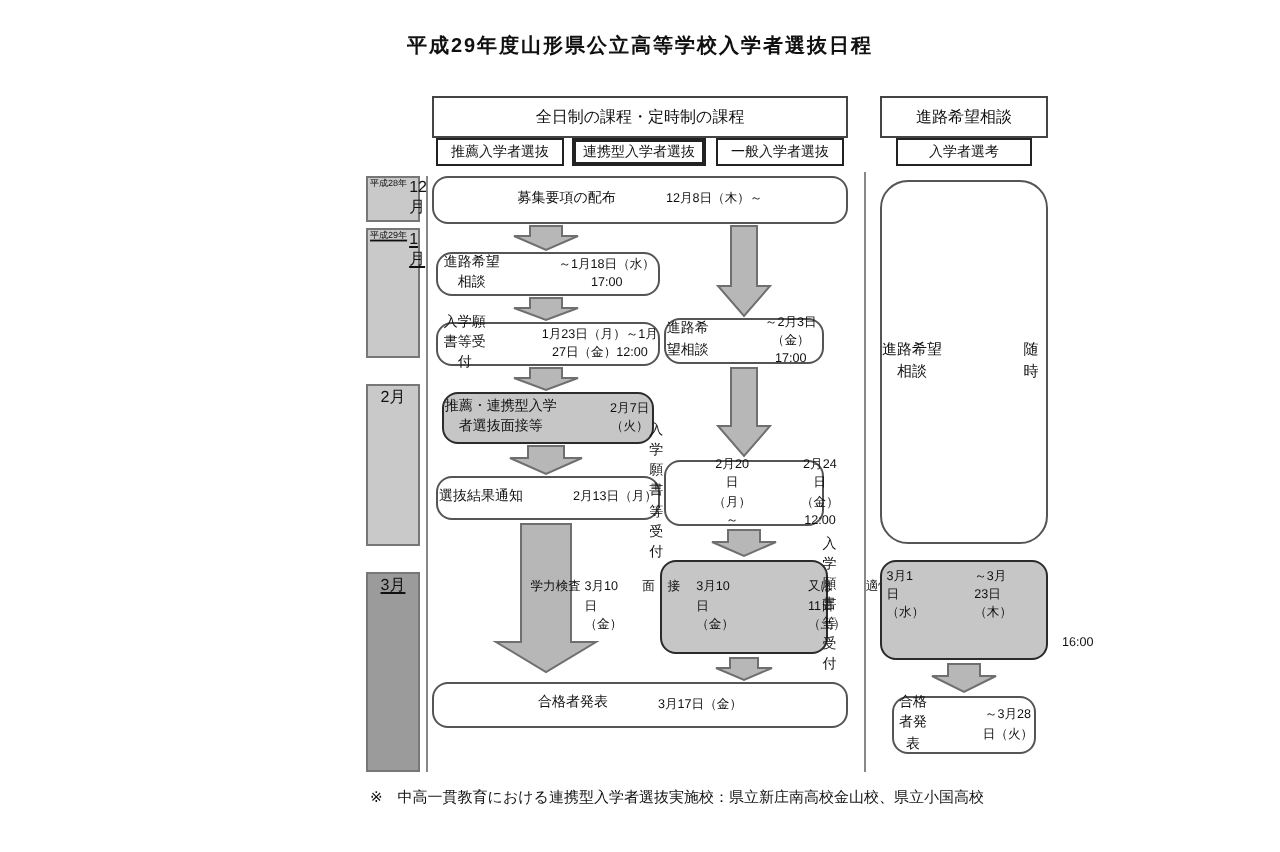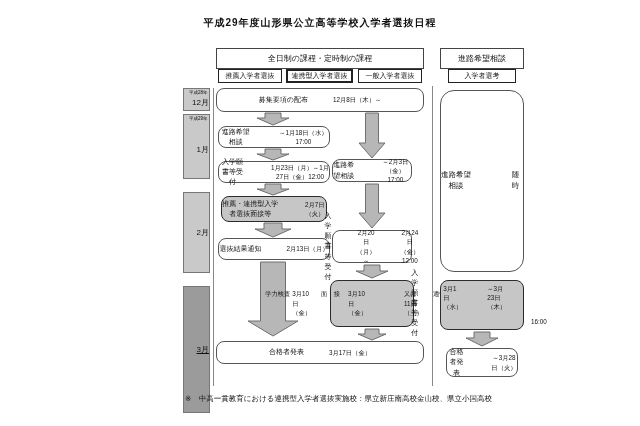--- a/index.html
+++ b/index.html
@@ -16,7 +16,7 @@
   .tab{height:14px;border:1px solid #222;background:#fff;display:flex;align-items:center;justify-content:center;font-size:7px;}
   .tab-bold{border-width:2px;}
   
-  .month{left:183px;width:27px;background:#c9c9c9;border:1px solid #777;display:flex;flex-direction:column;align-items:flex-end;}
+  .month{left:183px;width:27px;background:#c9c9c9;border:1px solid #777;display:flex;flex-direction:row;align-items:flex-start;}
   .month .yr{font-size:5px;line-height:1.3;white-space:nowrap;transform:scale(.9);}
   .month .mo{flex:1;display:flex;align-items:center;justify-content:center;font-size:8px;}
   .month-dark{background:#9b9b9b;}

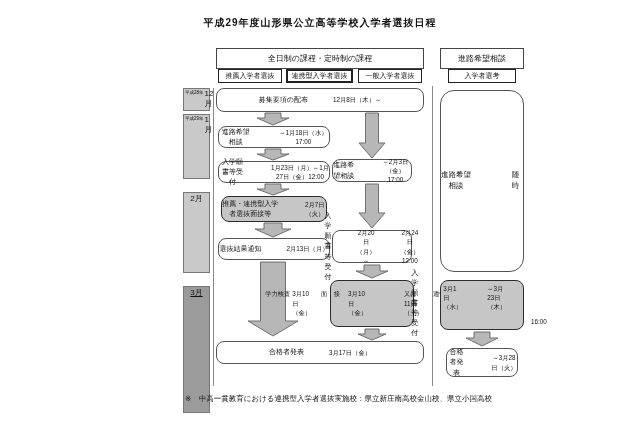--- a/index.html
+++ b/index.html
@@ -65,7 +65,7 @@
   <span class="yr">平成28年</span>
   <span class="mo">12月</span>
 </div>
-<div class="abs month" style="top:114px;height:65px;">
+<div class="abs month" style="top:114px;height:65px;text-decoration:underline;">
   <span class="yr">平成29年</span>
   <span class="mo">1月</span>
 </div>

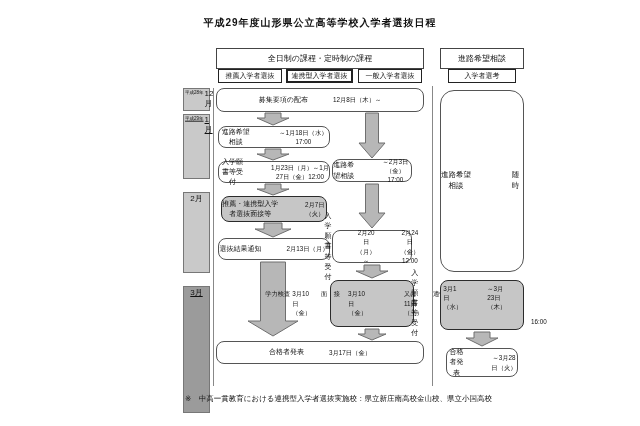--- a/index.html
+++ b/index.html
@@ -73,7 +73,7 @@
   <span class="yr"></span>
   <span class="mo">2月</span>
 </div>
-<div class="abs month month-dark" style="top:286px;height:127px;text-decoration:underline;">
+<div class="abs month month-dark" style="top:286px;height:100px;text-decoration:underline;">
   <span class="yr"></span>
   <span class="mo">3月</span>
 </div>

